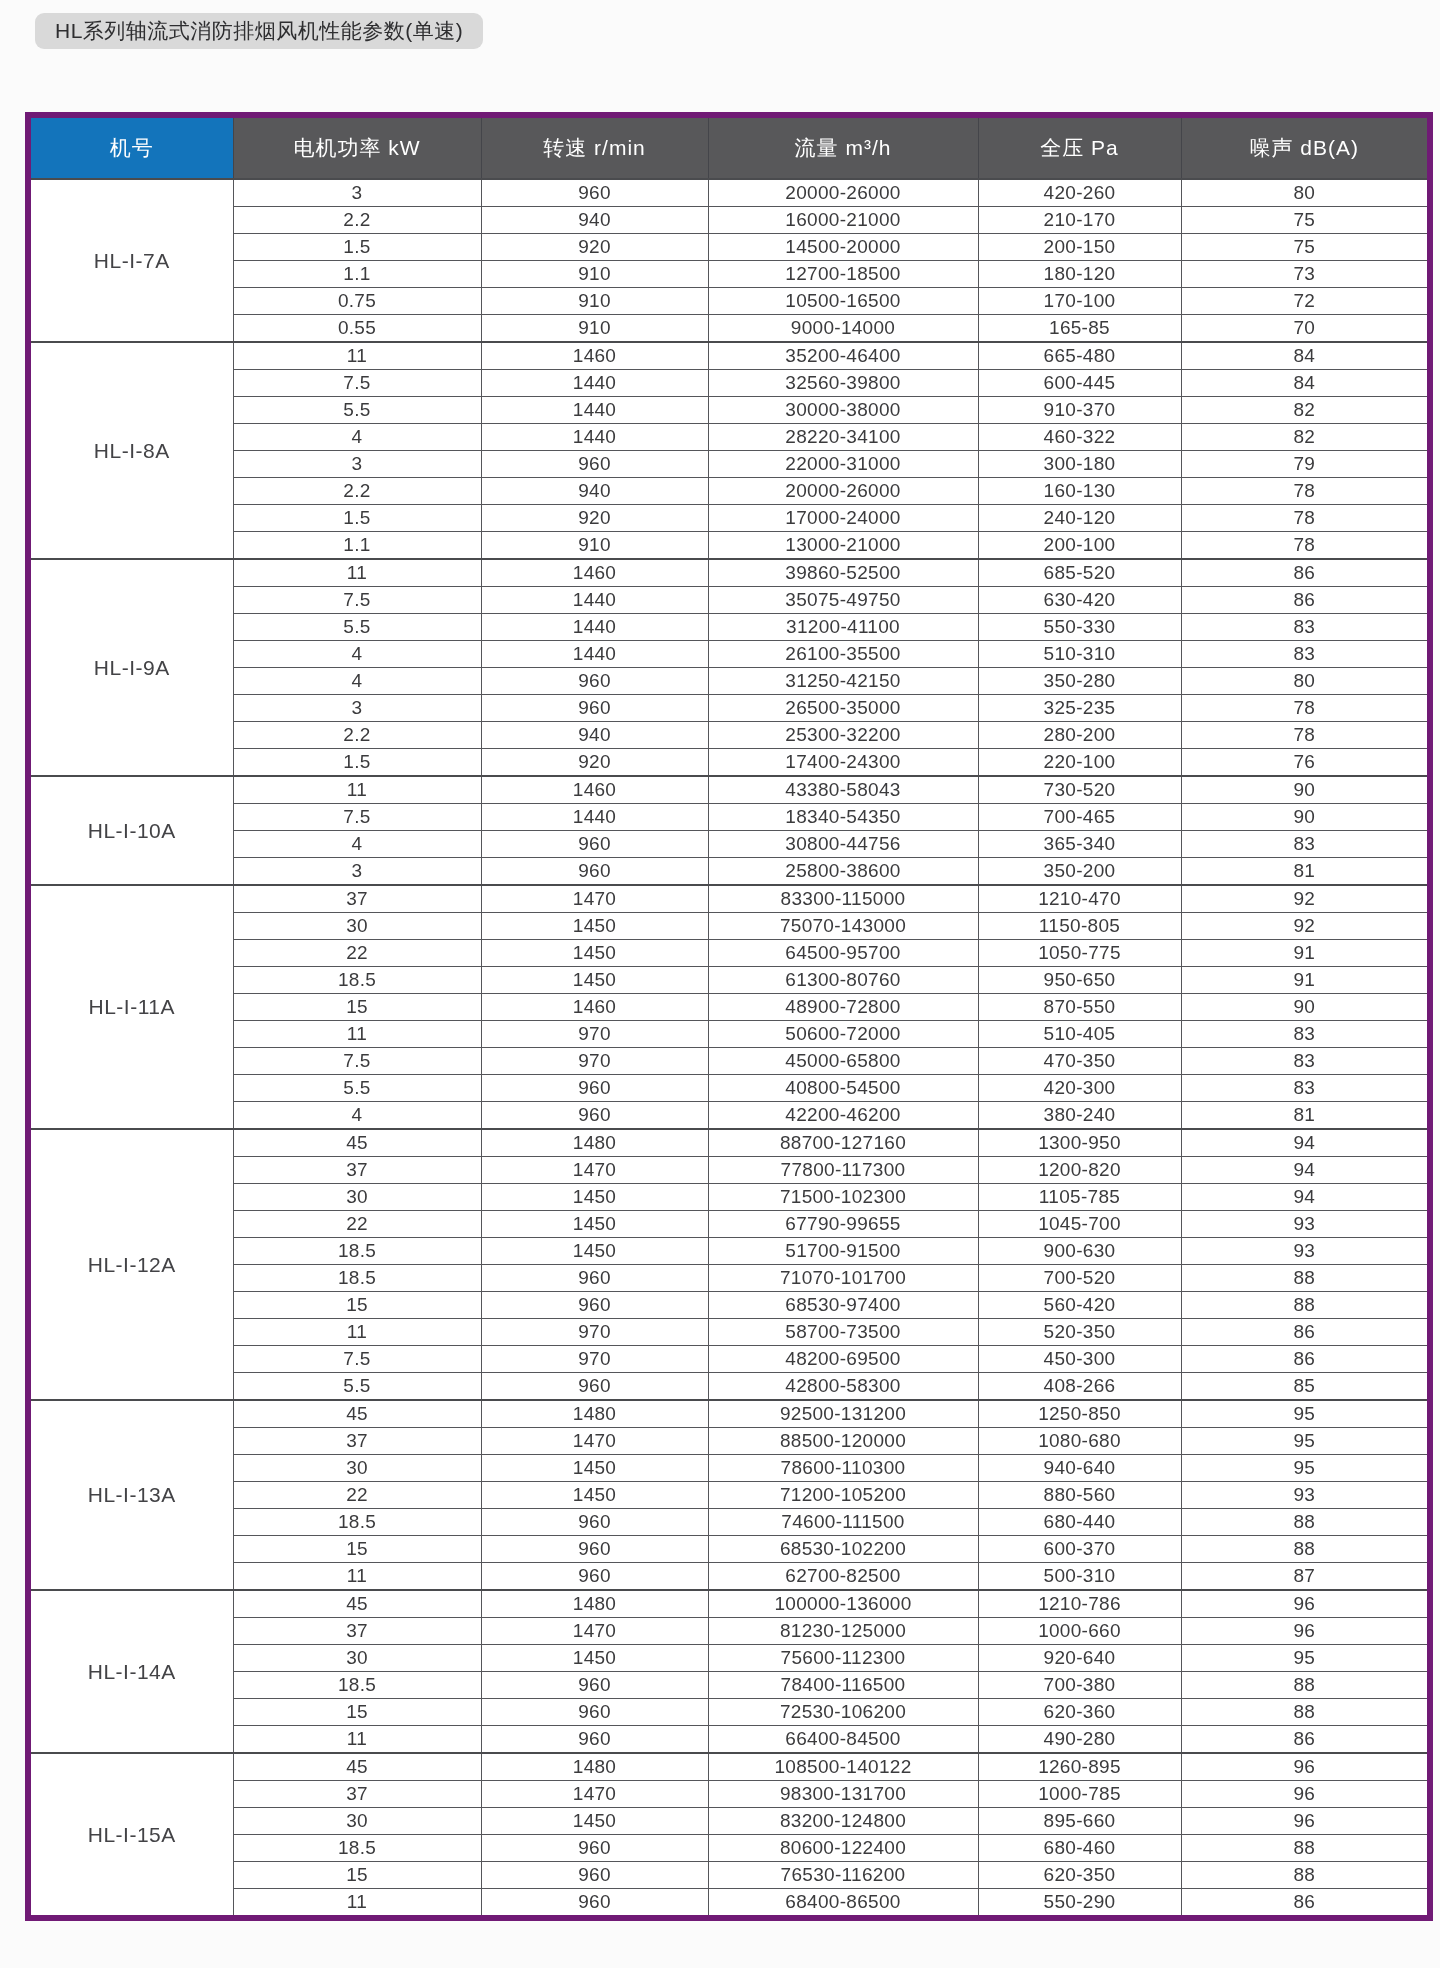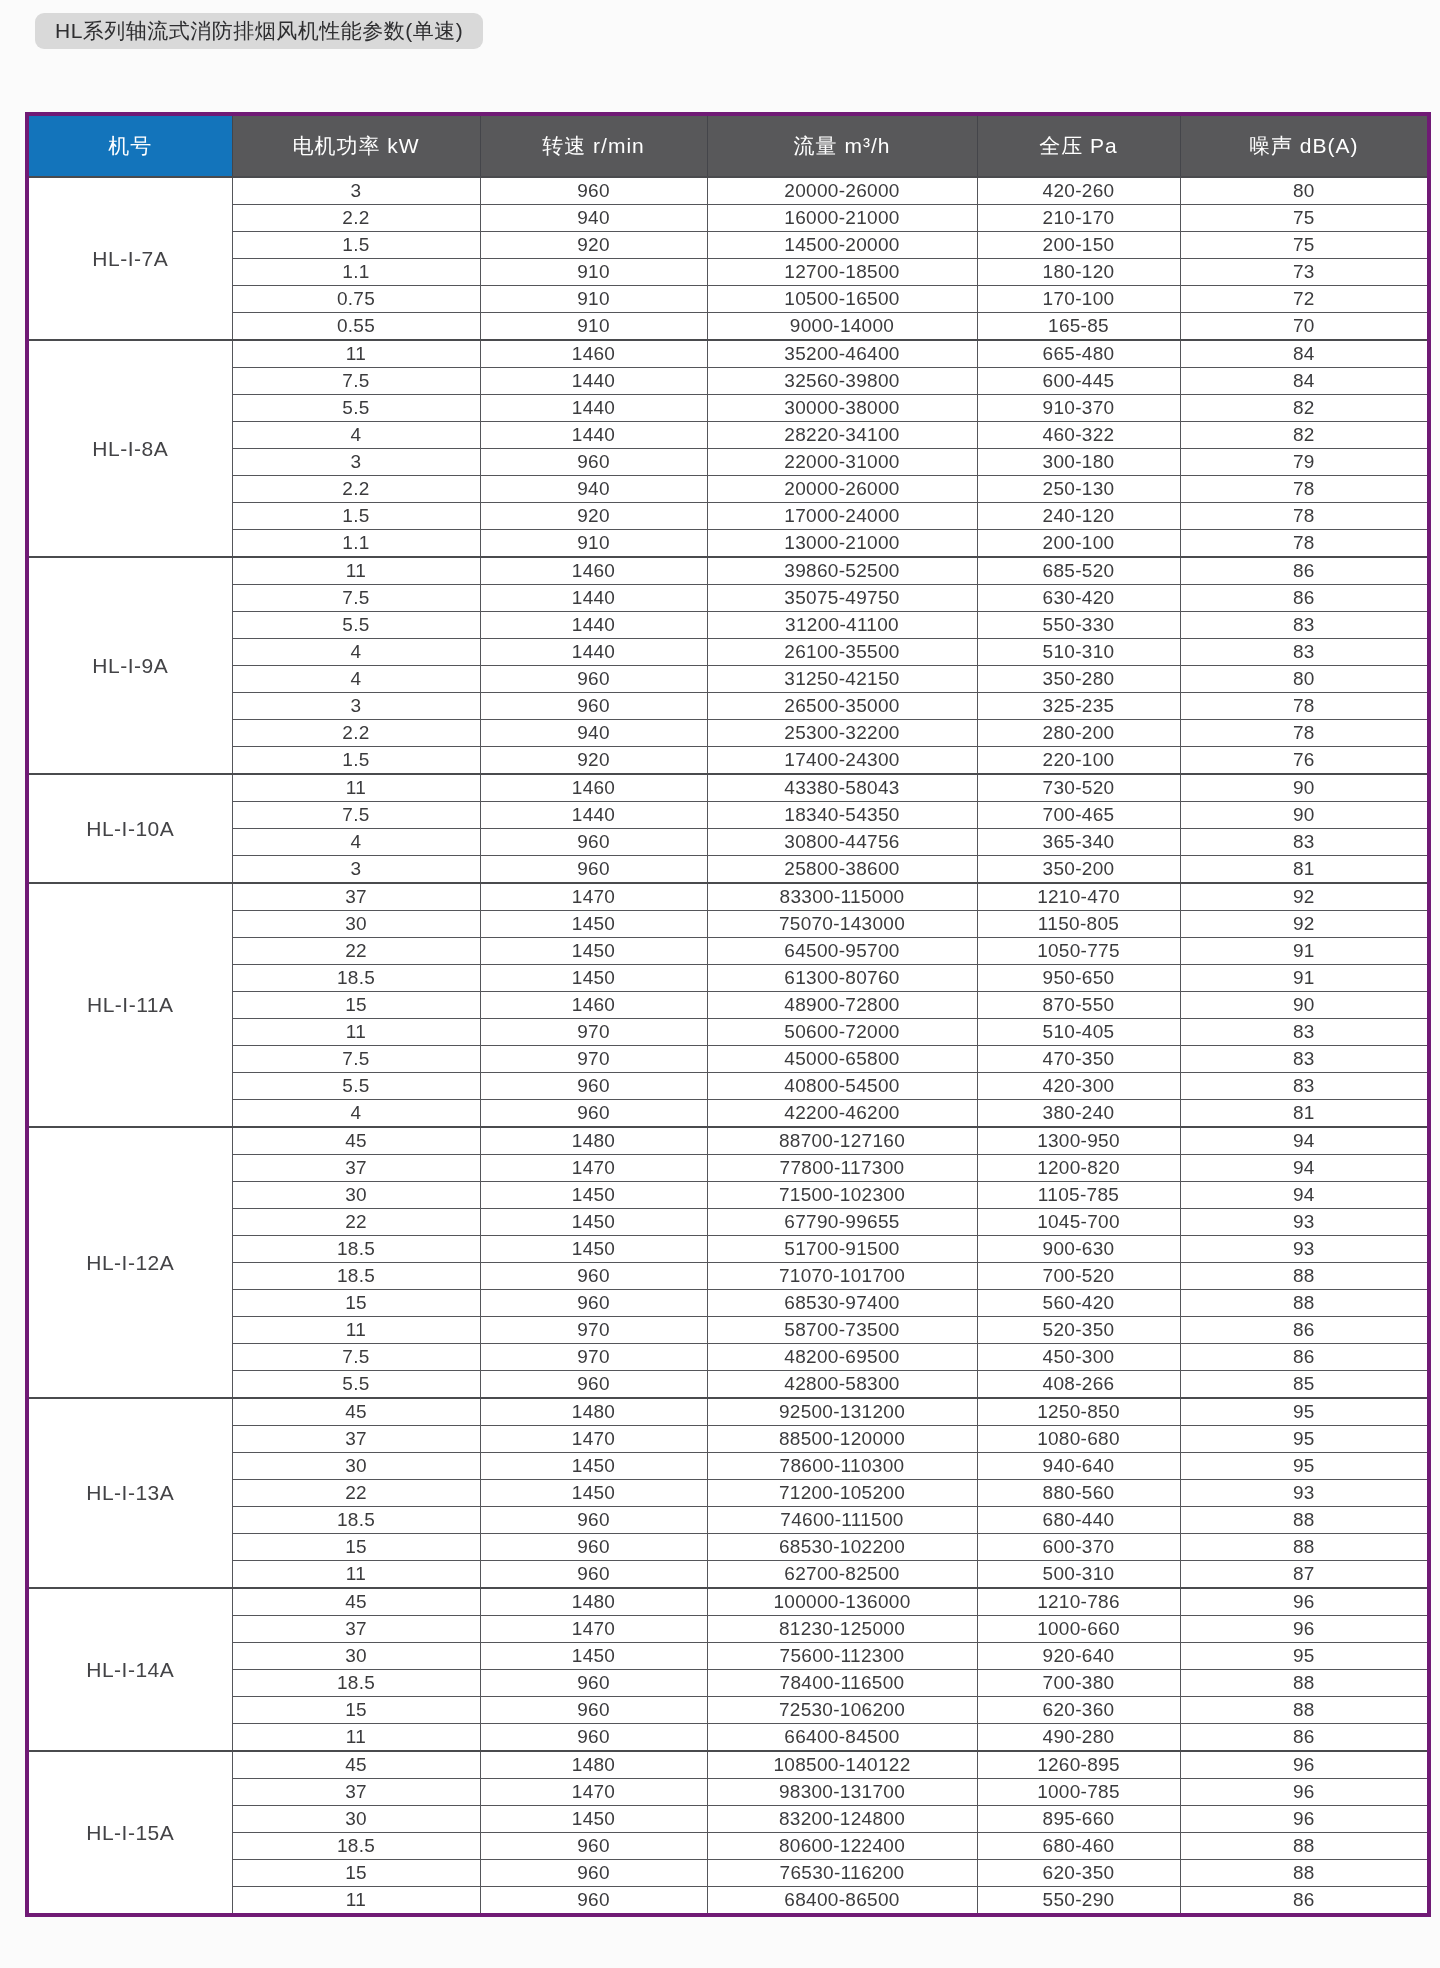--- a/index.html
+++ b/index.html
@@ -37,7 +37,7 @@
     border-collapse: collapse;
     table-layout: fixed;
     background: #f97316;
-    border: 4px solid #701a75;
+    border: 6px solid #701a75;
   }
   col.c-model   { width: 205px; }
   col.c-power   { width: 248px; }

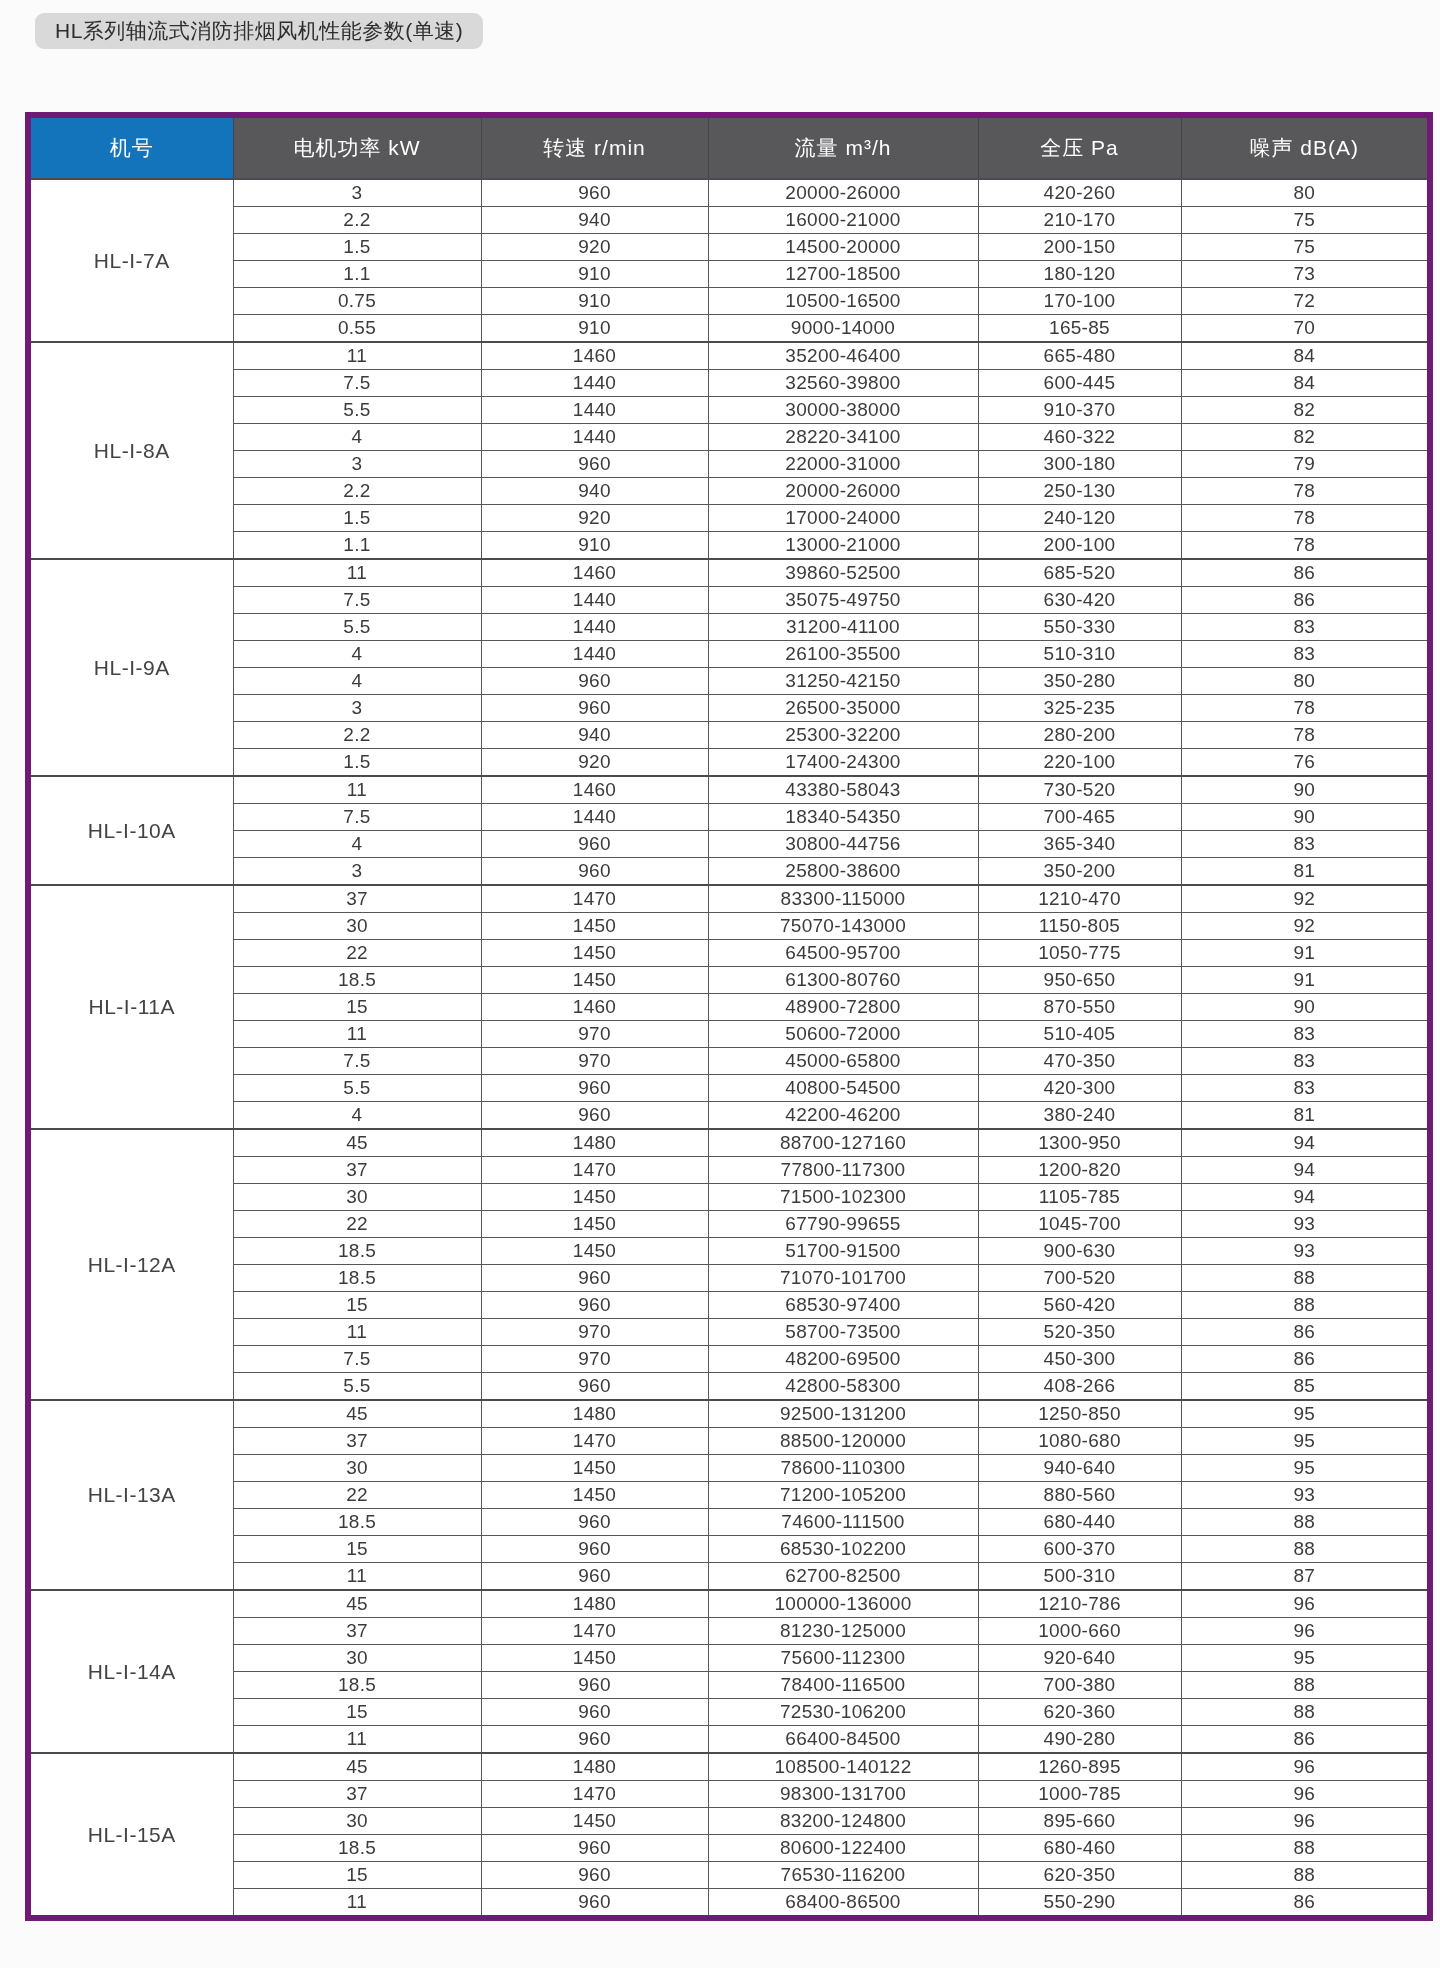--- a/index.html
+++ b/index.html
@@ -190,7 +190,7 @@
           <td>2.2</td>
           <td>940</td>
           <td>20000-26000</td>
-          <td>250-130</td>
+          <td>160-130</td>
           <td>78</td>
         </tr>
         <tr>

